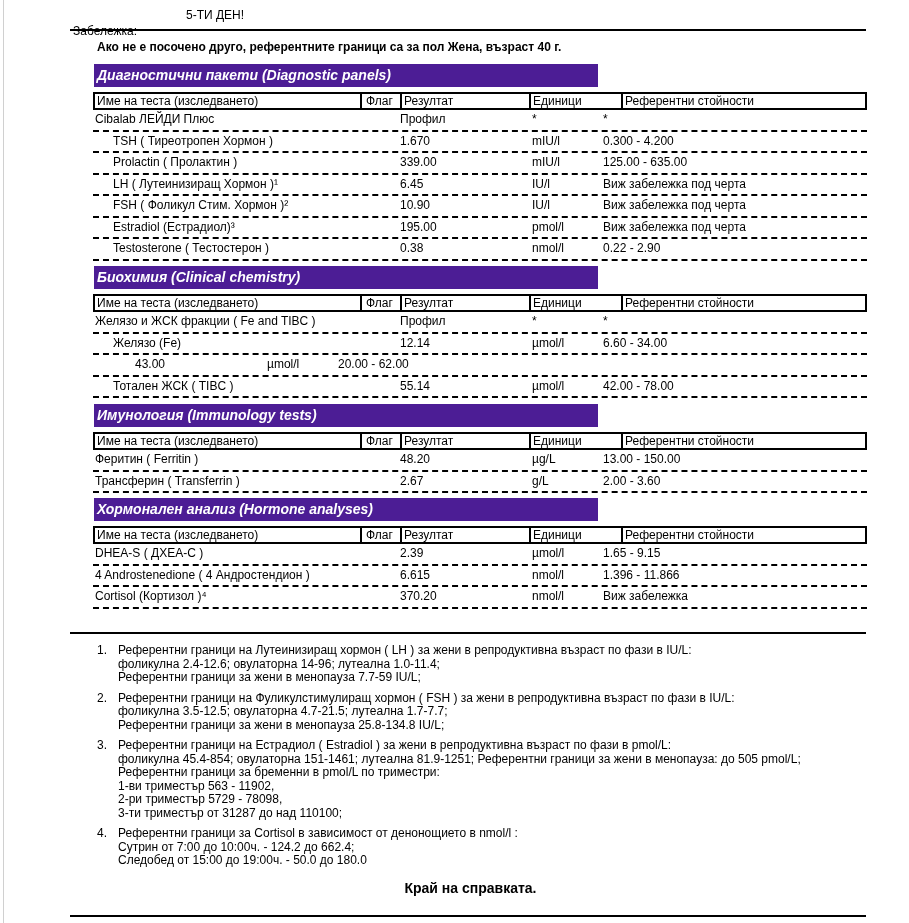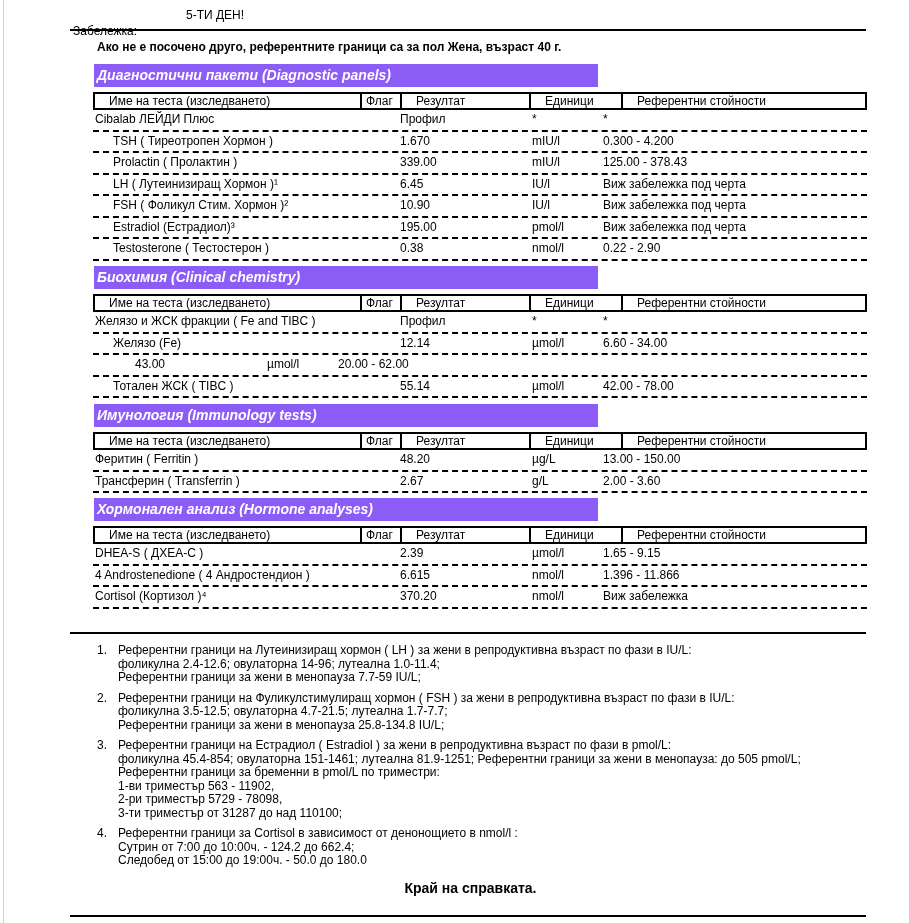--- a/index.html
+++ b/index.html
@@ -12,7 +12,7 @@
   .intro { position: absolute; left: 97px; top: 40px; font-size: 12px; font-weight: bold; }
 
   .section { position: absolute; left: 93px; width: 774px; }
-  .band { position: relative; left: 1px; width: 504px; height: 23px; background: #8b5cf6;
+  .band { position: relative; left: 1px; width: 504px; height: 23px; background: #4c1d95;
           color: #ffffff; font-weight: bold; font-style: italic; font-size: 14px;
           line-height: 23px; padding-left: 3px; box-sizing: border-box; }
   .thead { position: relative; margin-top: 5px; height: 18px; border: 2px solid #000;

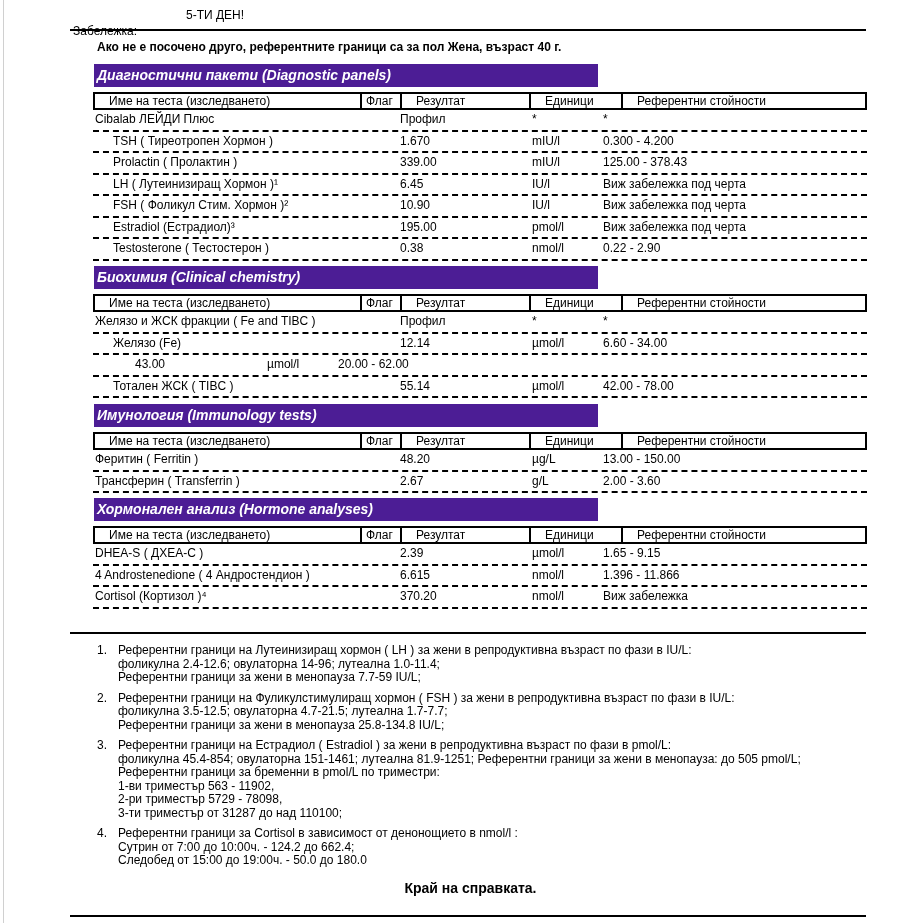--- a/index.html
+++ b/index.html
@@ -17,7 +17,7 @@
           line-height: 23px; padding-left: 3px; box-sizing: border-box; }
   .thead { position: relative; margin-top: 5px; height: 18px; border: 2px solid #000;
            box-sizing: border-box; display: flex; font-size: 12px; line-height: 14px; }
-  .thead > div { box-sizing: border-box; padding: 0 14px; white-space: nowrap; }
+  .thead > div { box-sizing: border-box; padding: 0 2px; white-space: nowrap; }
   .c-name { width: 265px; }
   .c-flag { width: 40px; border-left: 2px solid #000; padding-left: 4px !important; }
   .c-res  { width: 129px; border-left: 2px solid #000; text-align: left; }

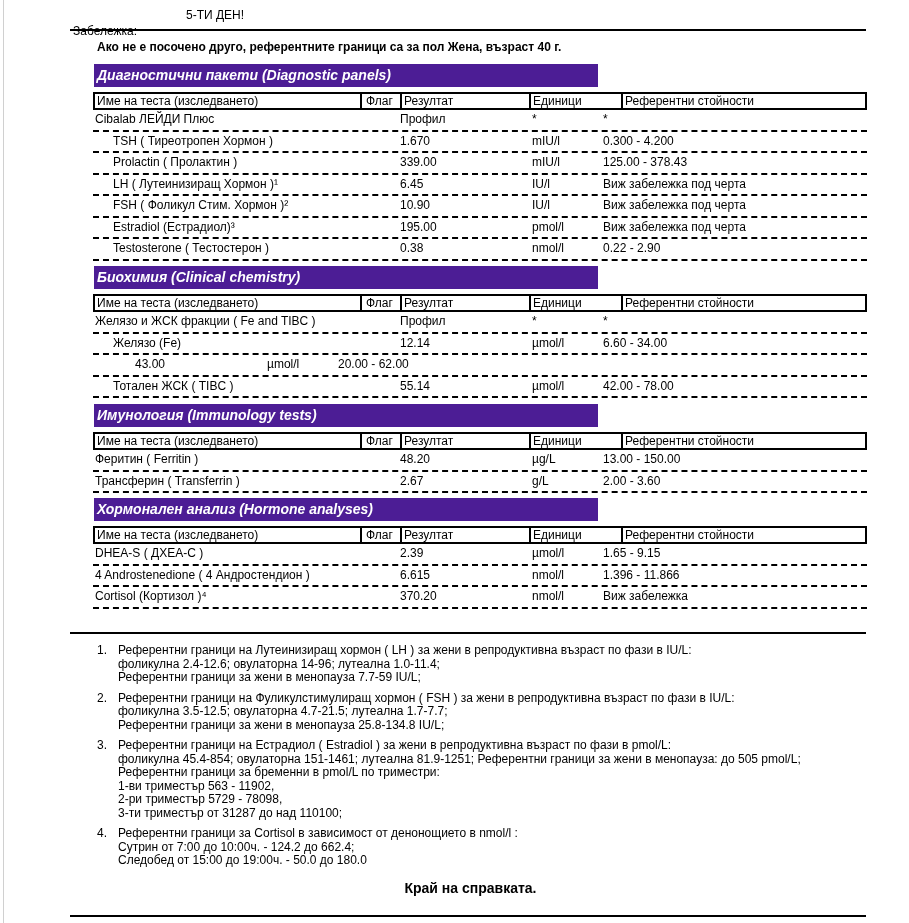--- a/index.html
+++ b/index.html
@@ -81,7 +81,7 @@
         <div class="r-flag"></div>
         <div class="r-res">339.00</div>
         <div class="r-unit">mIU/l</div>
-        <div class="r-ref">125.00 - 378.43</div>
+        <div class="r-ref">125.00 - 635.00</div>
       </div>
       <div class="row dashed">
         <div class="r-name indent">LH ( Лутеинизиращ Хормон )¹</div>

